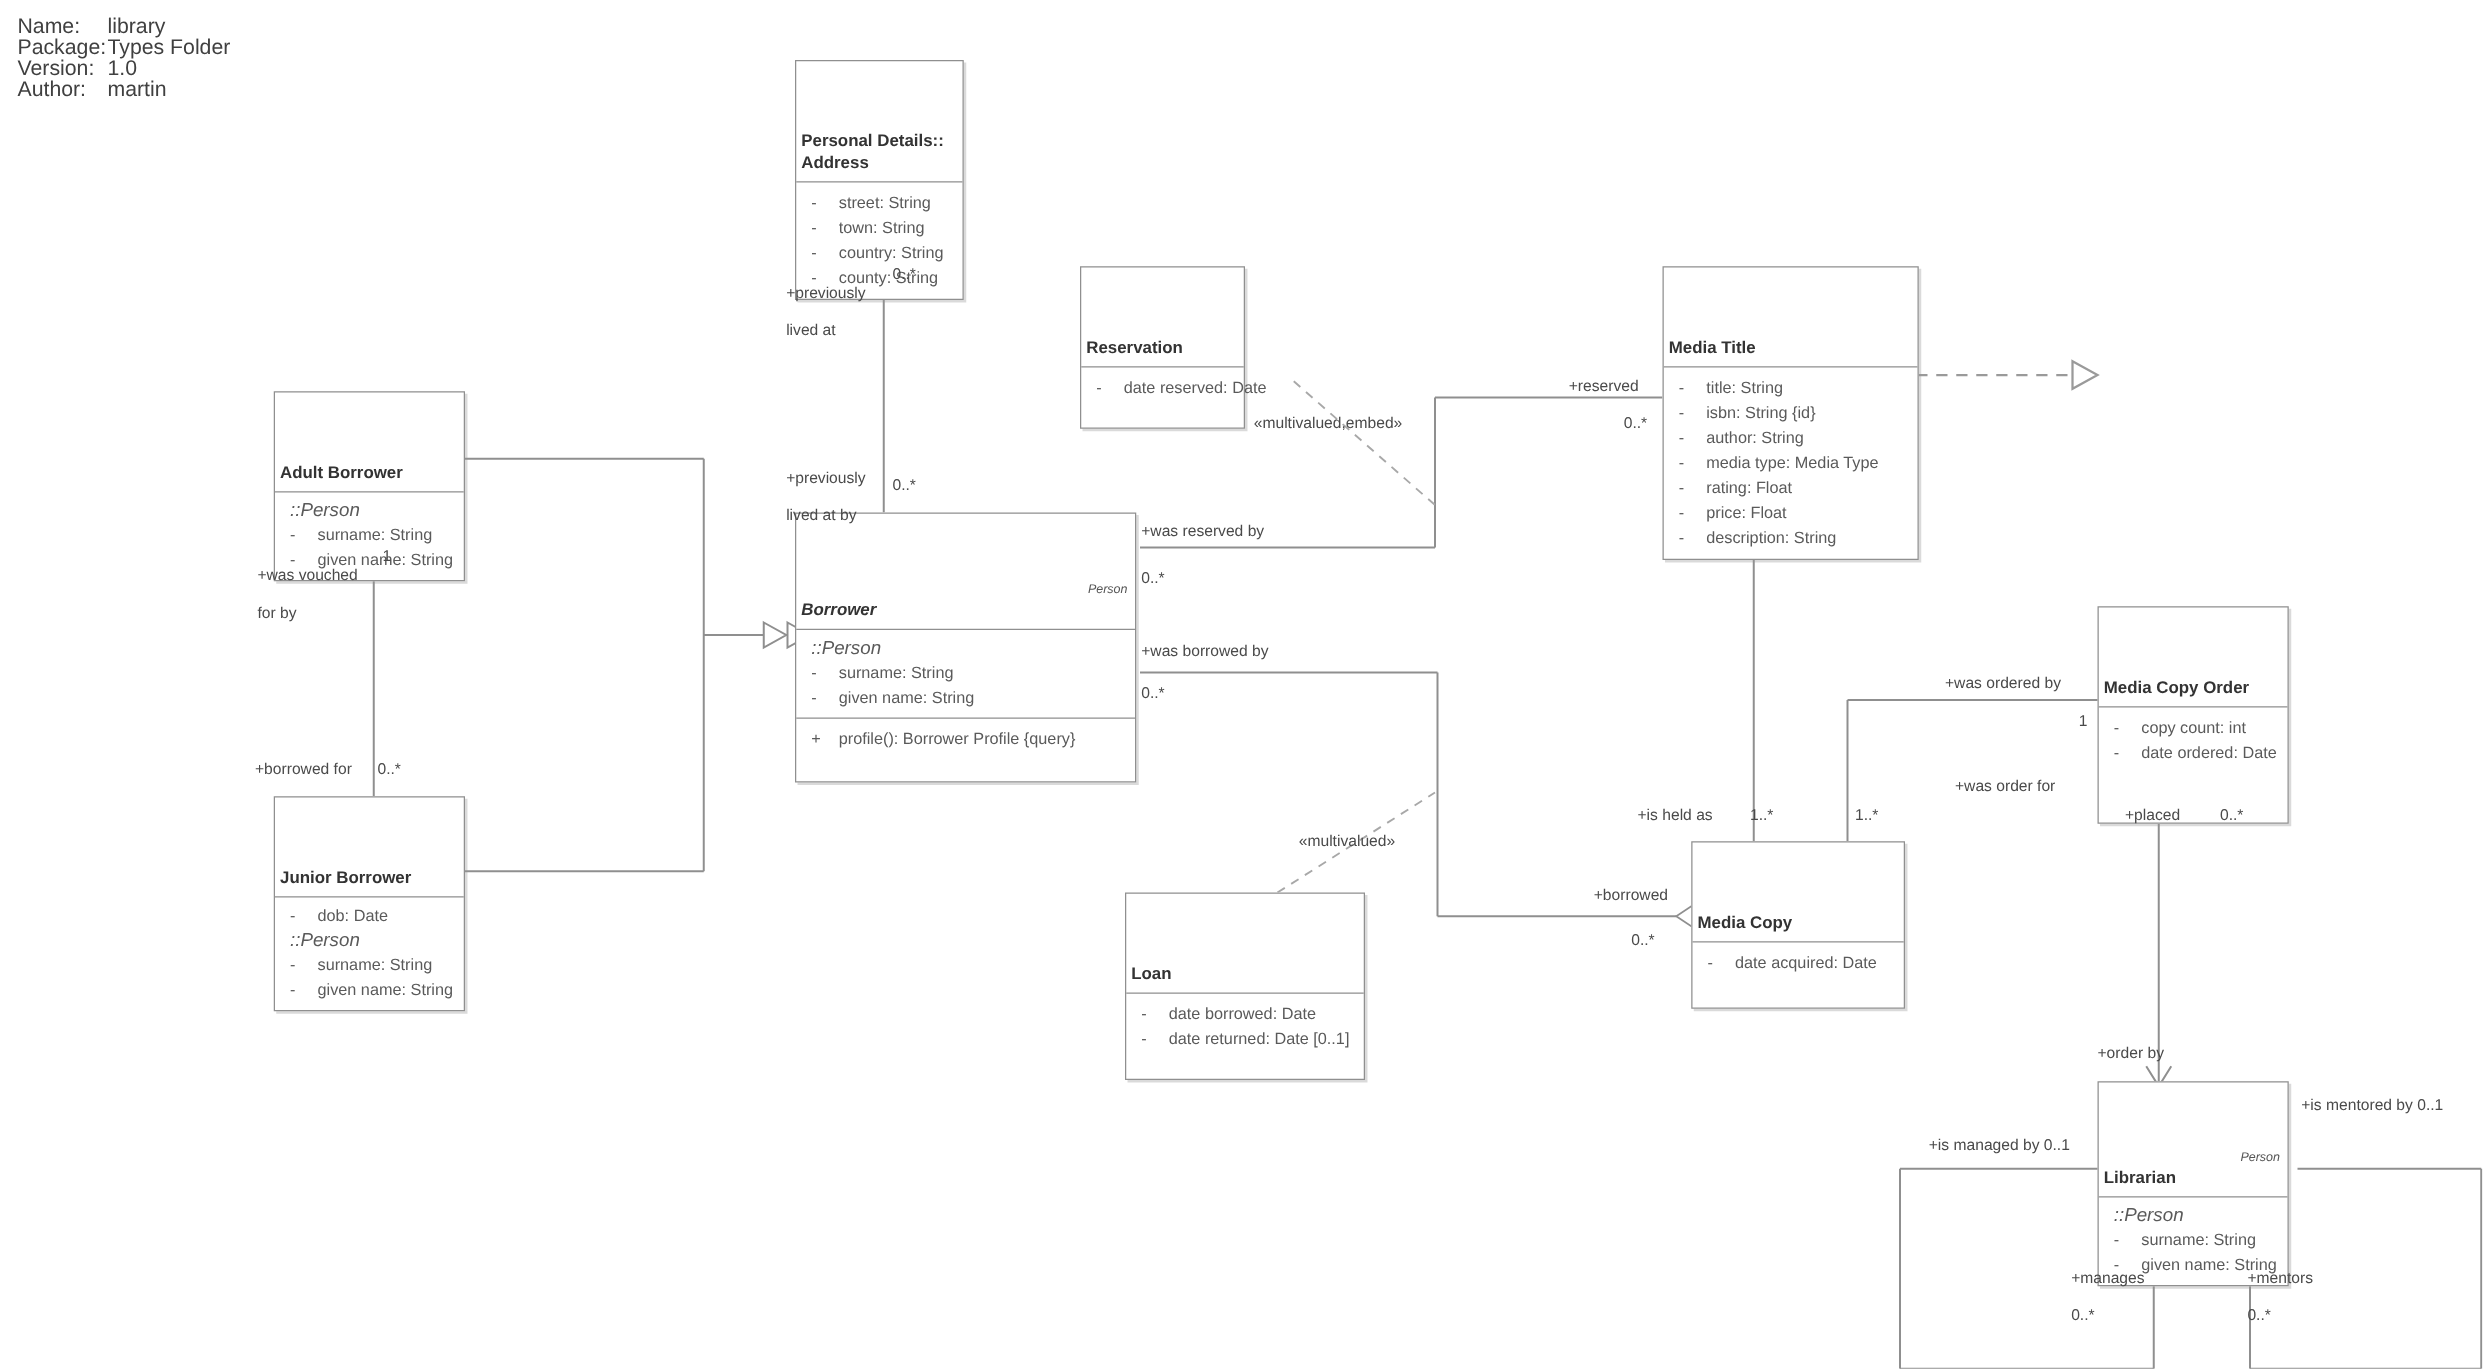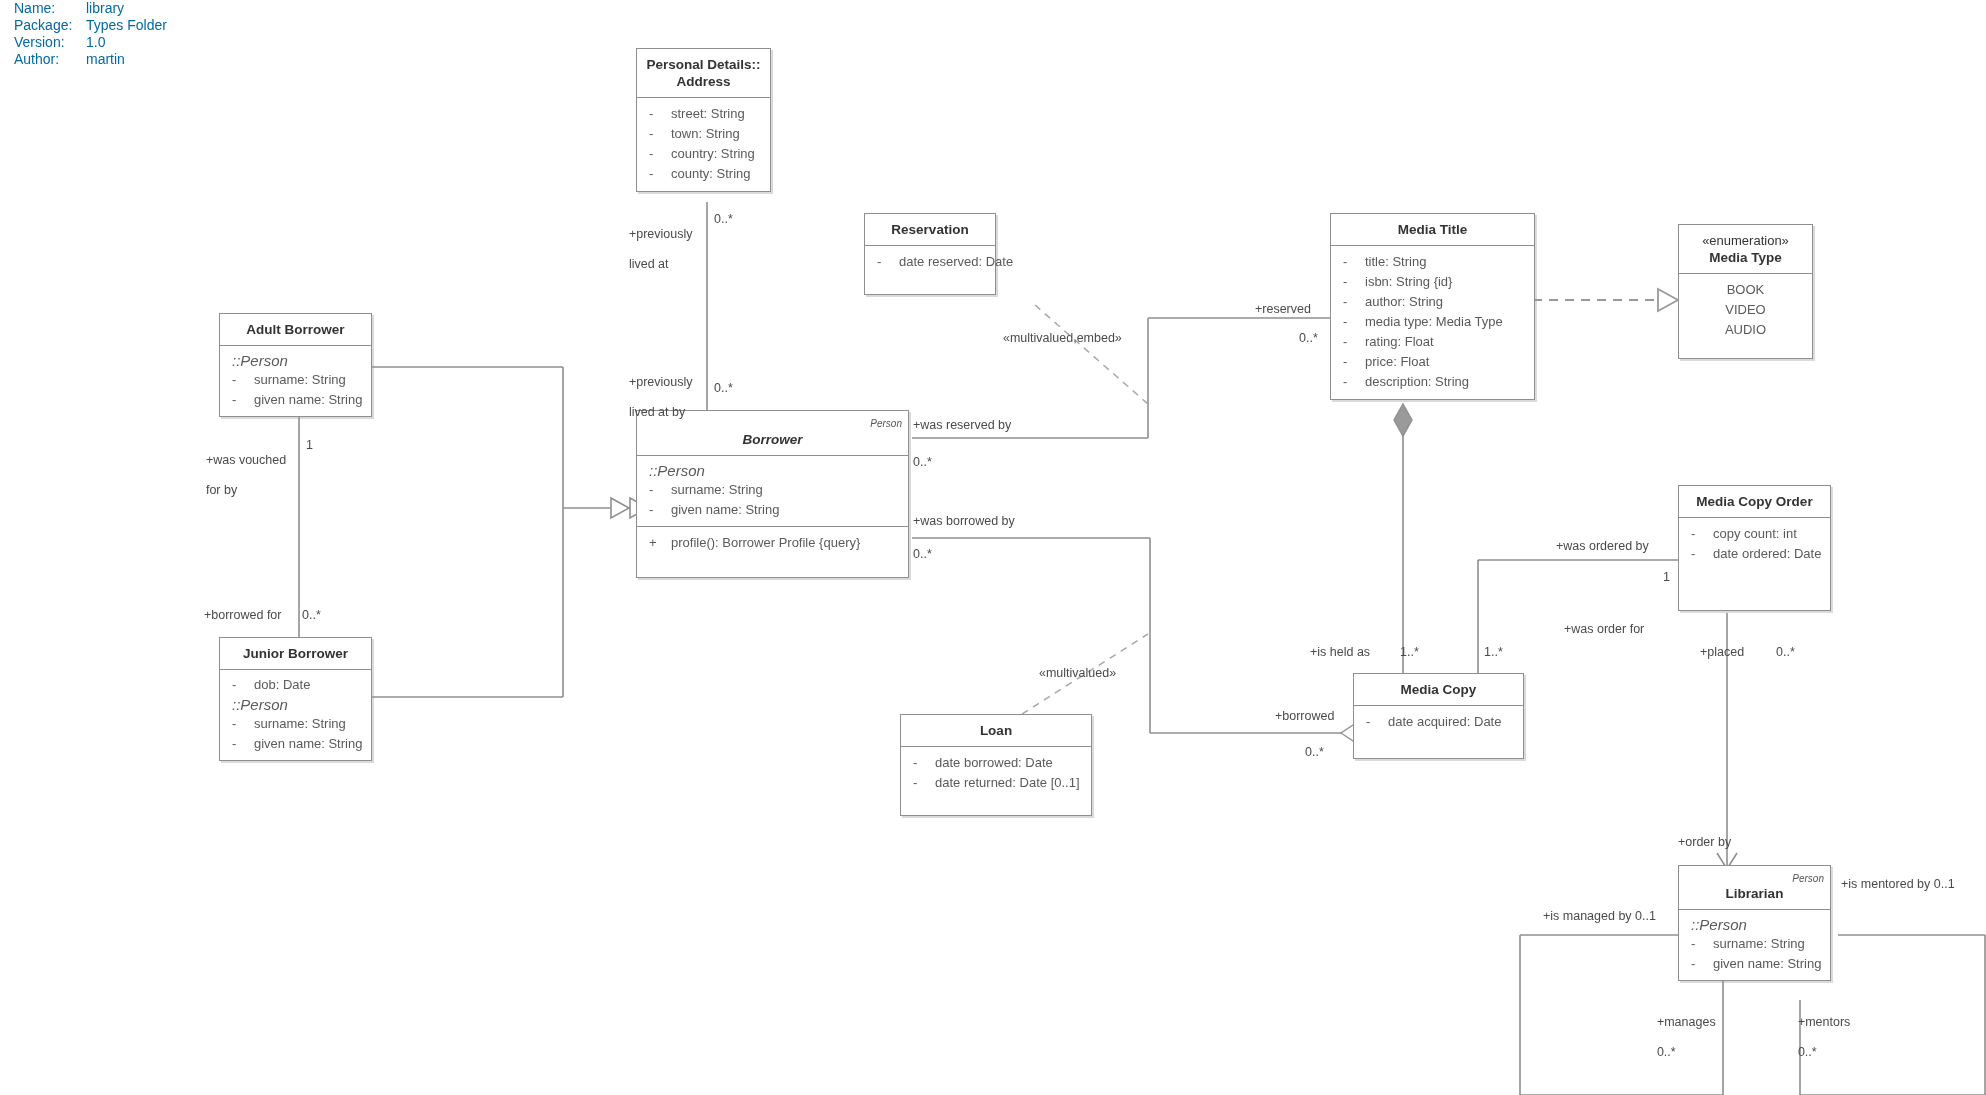--- a/index.html
+++ b/index.html
@@ -31,9 +31,9 @@
   .meta {
     position: absolute;
     left: 14px;
-    top: 0;
-    font-size: 14px;
-    color: #0369a1;
+    top: 12px;
+    font-size: 17px;
+    color: #404040;
     line-height: 17px;
   }
   .meta-row { display: flex; }

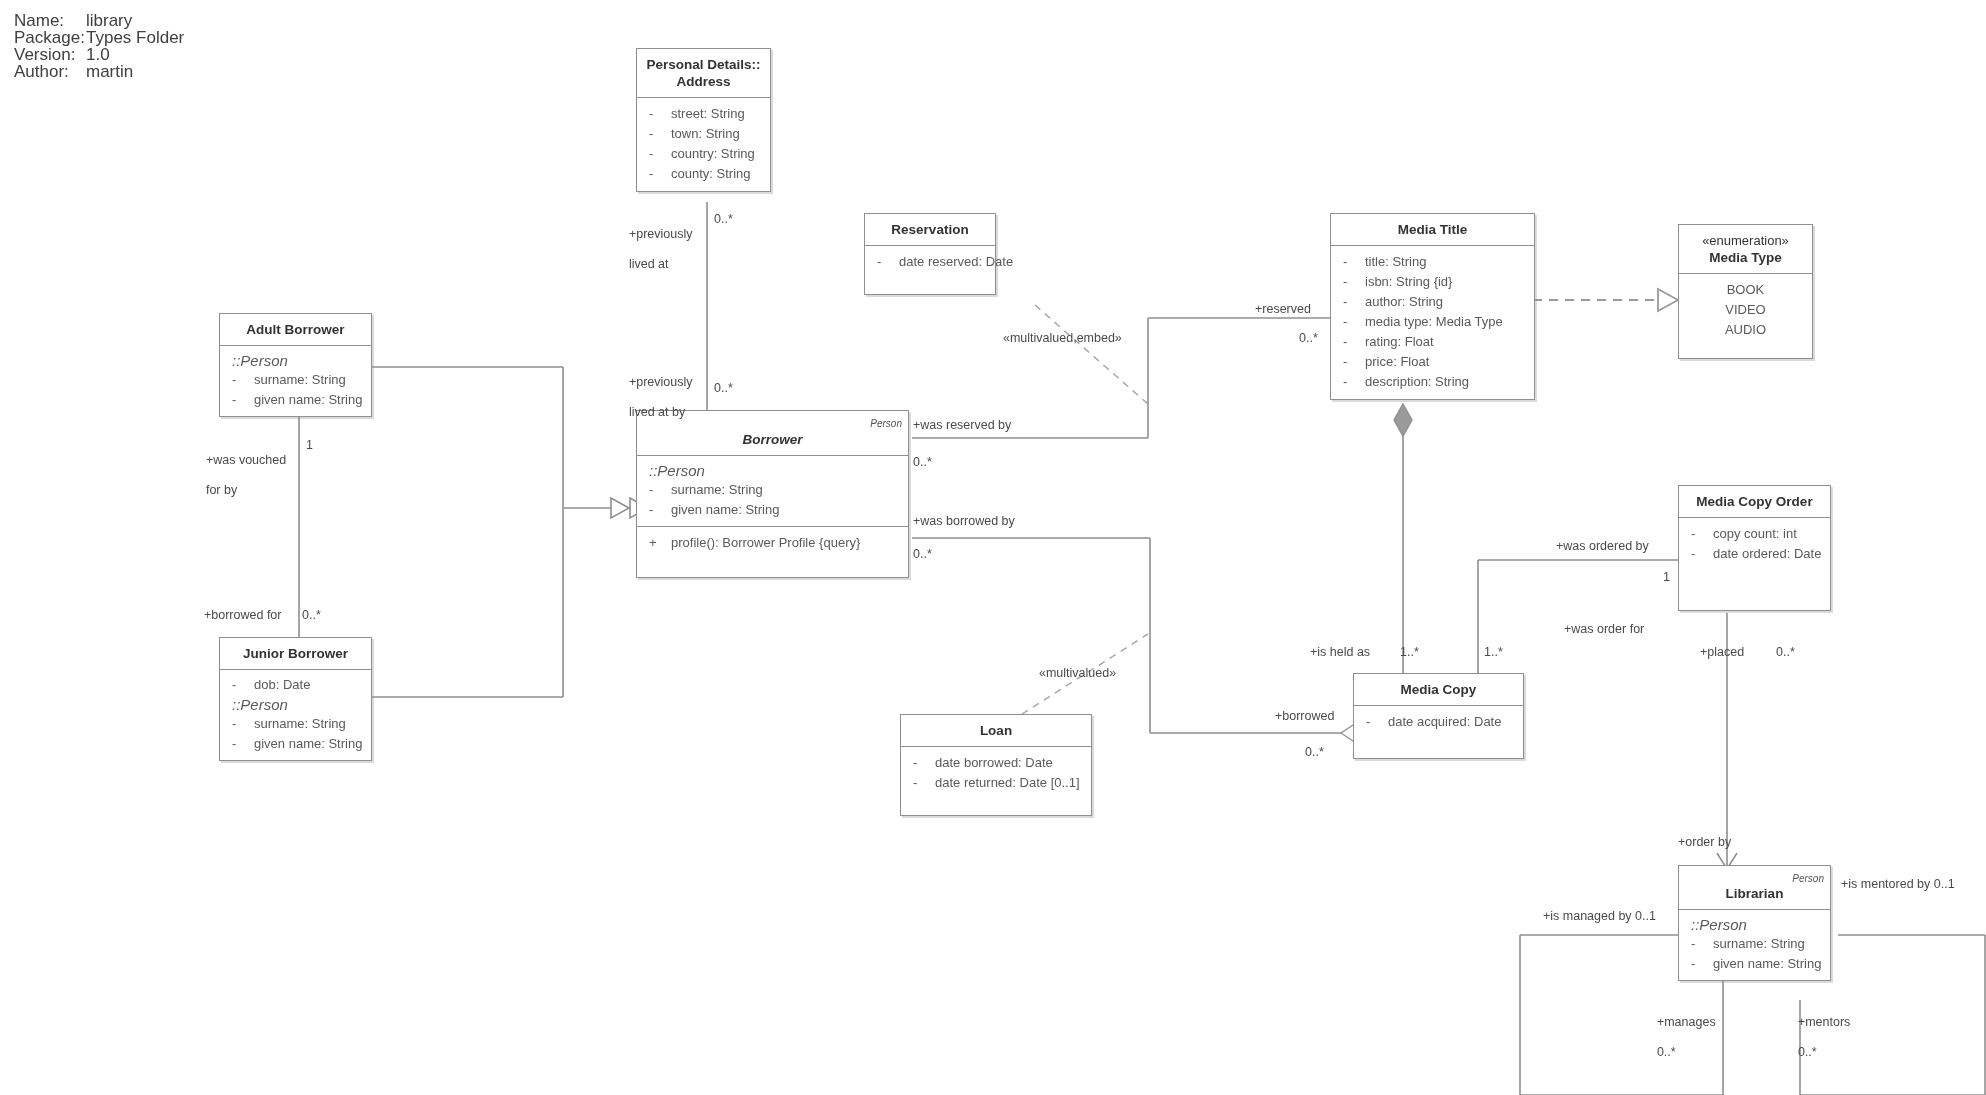--- a/index.html
+++ b/index.html
@@ -49,13 +49,14 @@
     box-shadow: 2px 2px 0 rgba(150,150,150,0.35);
   }
   .cls .hdr {
-    text-align: center;
+    text-align: left;
     font-size: 13.5px;
     font-weight: bold;
     color: #333;
     padding: 7px 4px 7px 4px;
     line-height: 17px;
     position: relative;
+    margin-top: 48px;
   }
   .cls .hdr.italic { font-style: italic; }
   .cls .stereo {

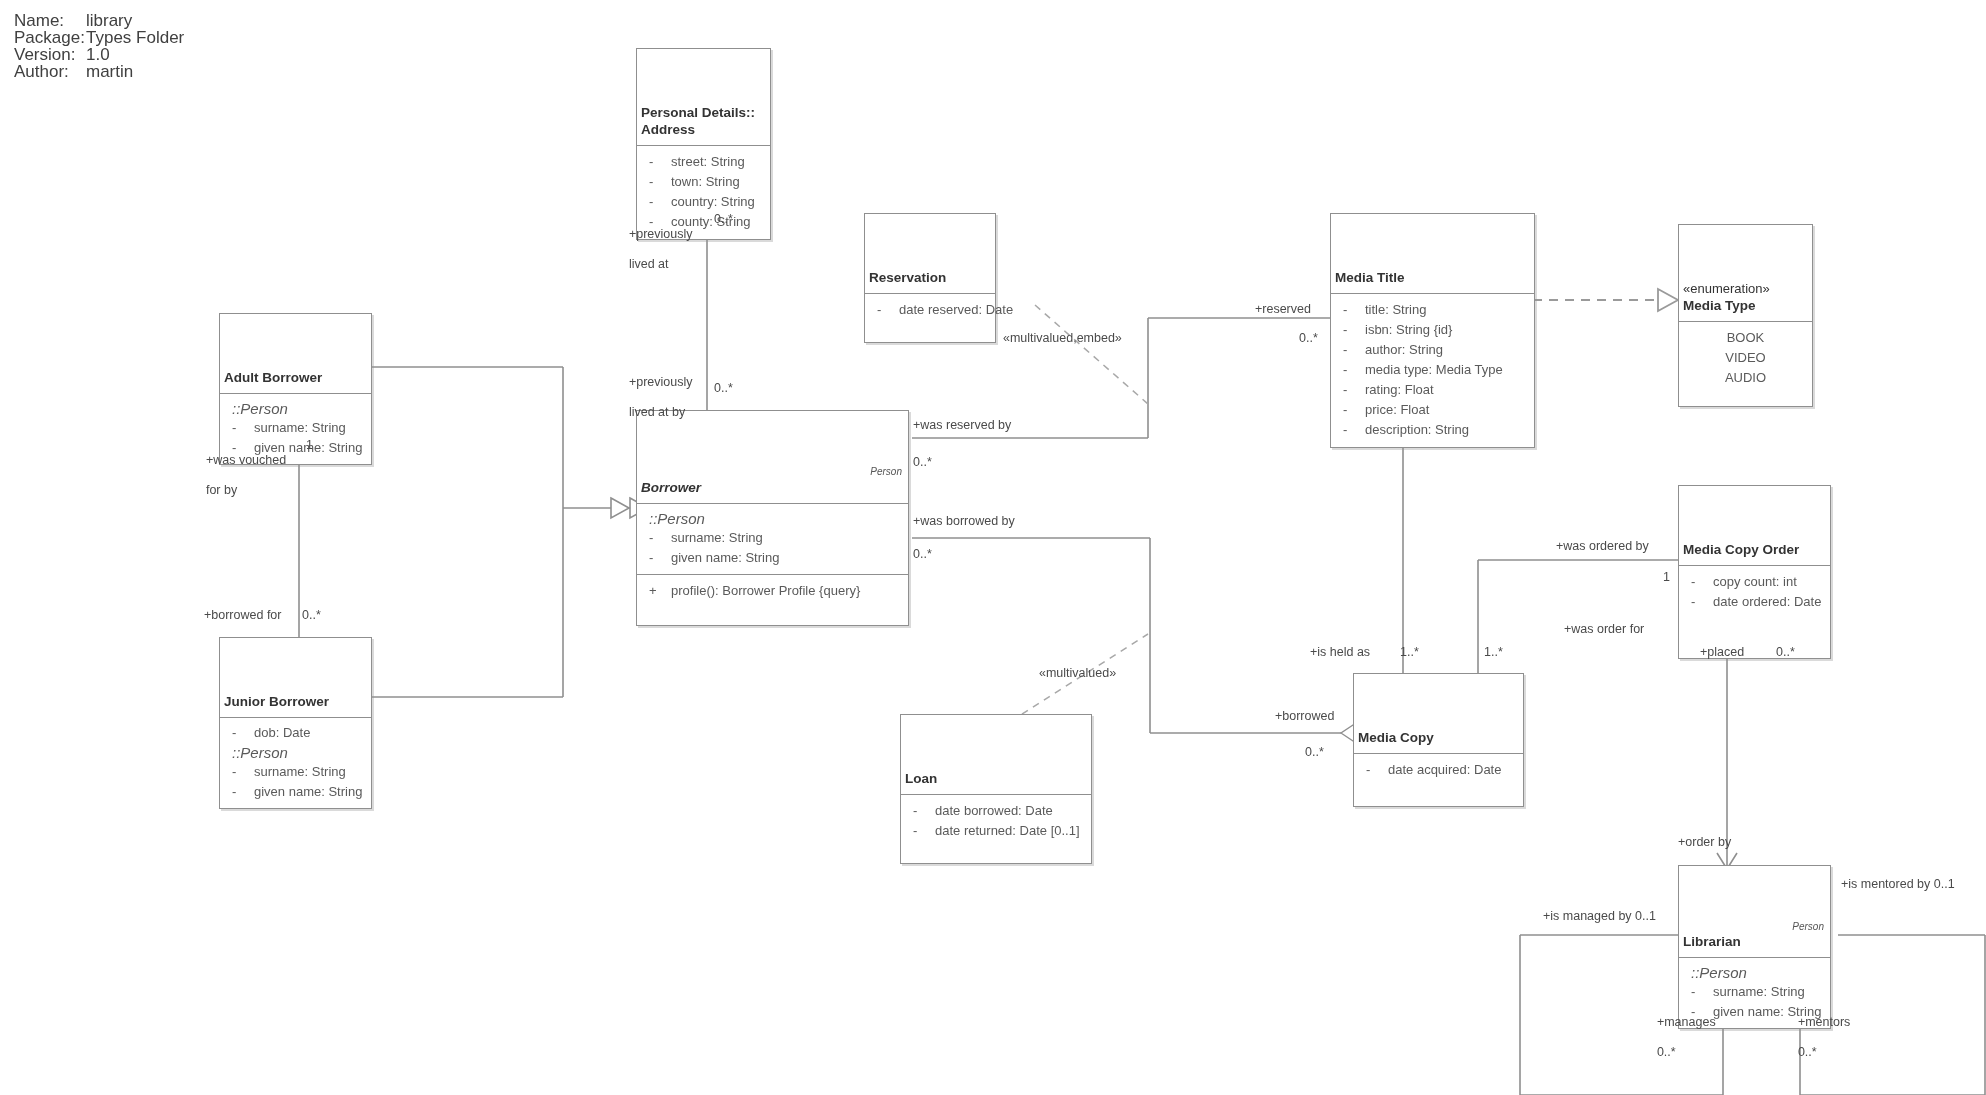--- a/index.html
+++ b/index.html
@@ -295,18 +295,6 @@
     </div>
   </div>
 
-  <div class="cls" style="left:1678px; top:224px; width:135px;">
-    <div class="hdr">
-      <span class="stereo">«enumeration»</span>
-      <span>Media Type</span>
-    </div>
-    <div class="sep"></div>
-    <div class="compartment" style="padding-bottom:18px;">
-      <div class="enum-lit">BOOK</div>
-      <div class="enum-lit">VIDEO</div>
-      <div class="enum-lit">AUDIO</div>
-    </div>
-  </div>
 
   <div class="cls" style="left:219px; top:313px; width:153px;">
     <div class="hdr">

